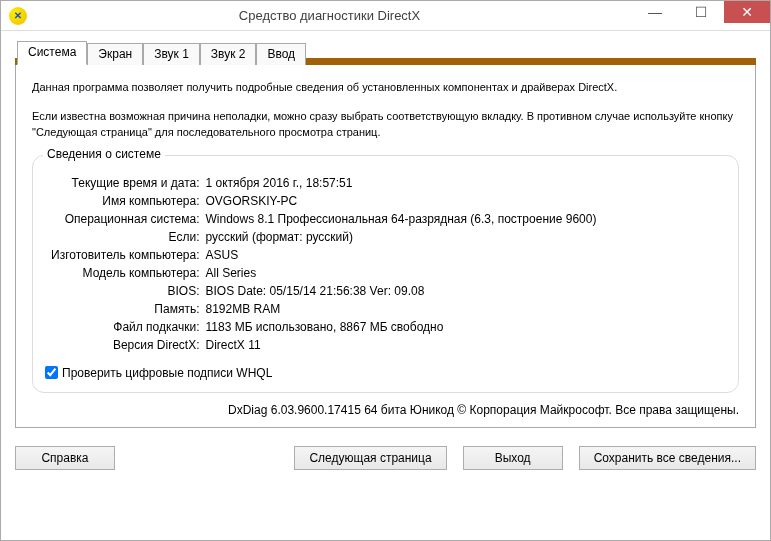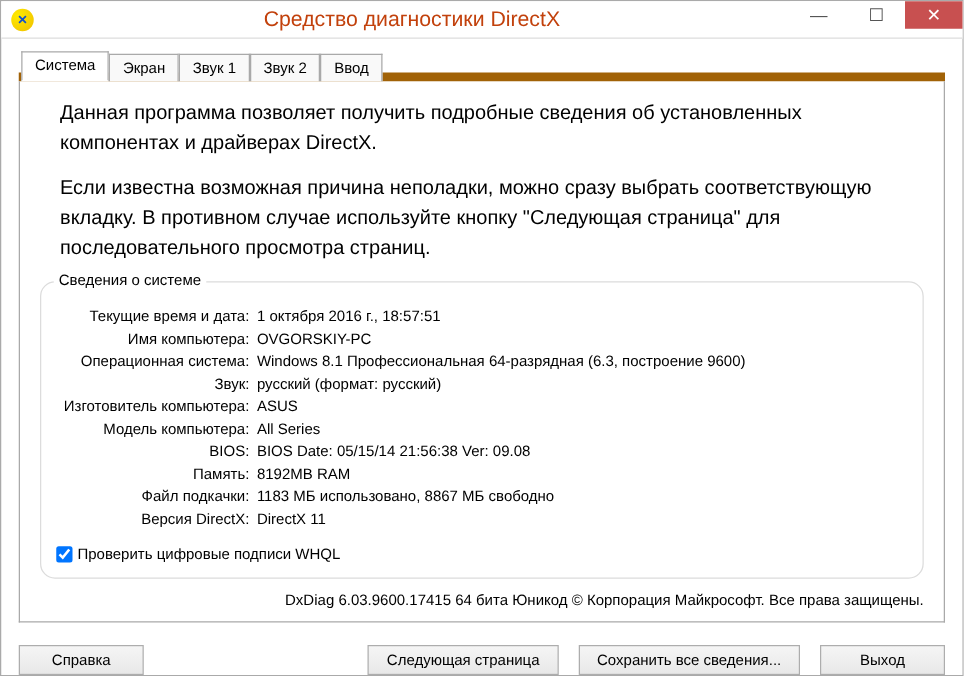--- a/index.html
+++ b/index.html
@@ -8,7 +8,7 @@
 .titlebar { height: 30px; background: #fff; display: flex; align-items: center; border-bottom: 1px solid #ddd; }
 .title-icon { width: 18px; height: 18px; margin-left: 8px; border-radius: 50%; background: radial-gradient(circle at 30% 30%, #ffea00, #f0c000); position: relative; display: inline-flex; align-items: center; justify-content: center; }
 .title-icon::after { content: "✕"; color: #1050d0; font-size: 10px; font-weight: bold; }
-.title-text { flex: 1; text-align: center; font-size: 17px; color: #c2410c; }
+.title-text { flex: 1; text-align: center; font-size: 13px; color: #404040; }
 .win-controls { display: flex; height: 100%; }
 .win-btn { width: 46px; height: 22px; display: flex; align-items: center; justify-content: center; background: #fff; cursor: pointer; font-size: 14px; color: #555; }
 .win-btn.close { background: #c85050; color: #fff; }

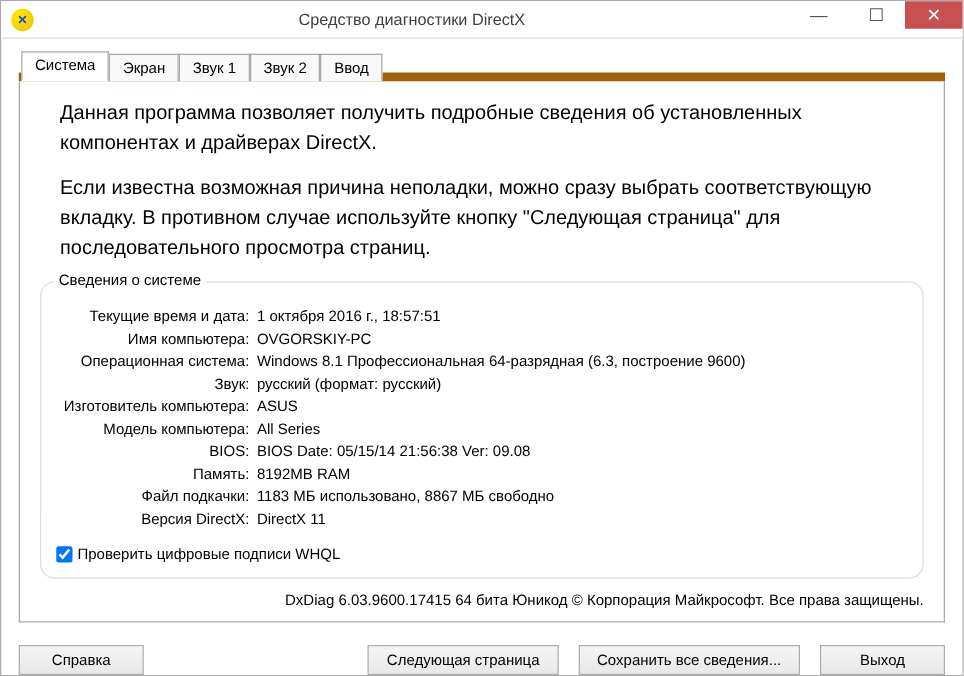--- a/index.html
+++ b/index.html
@@ -19,7 +19,7 @@
 .tab.active { background: #fff; top: 0; height: 24px; border-bottom: 1px solid #fff; }
 .tab:not(.active) { background: #f9f9f9; top: 2px; height: 22px; }
 .panel { border: 1px solid #a9a9a9; border-top: none; padding: 14px 16px 10px; }
-.intro { font-size: 16px; line-height: 1.5; margin-bottom: 12px; margin-left: 16px; }
+.intro { font-size: 11px; line-height: 1.5; margin-bottom: 12px; }
 .fieldset { border: 1px solid #dcdcdc; border-radius: 12px; margin-top: 14px; padding: 14px 12px 12px; position: relative; }
 .fieldset-legend { position: absolute; top: -9px; left: 10px; background: #fff; padding: 0 4px; font-size: 12px; }
 .info-table { display: table; margin: 4px 0 0 6px; }

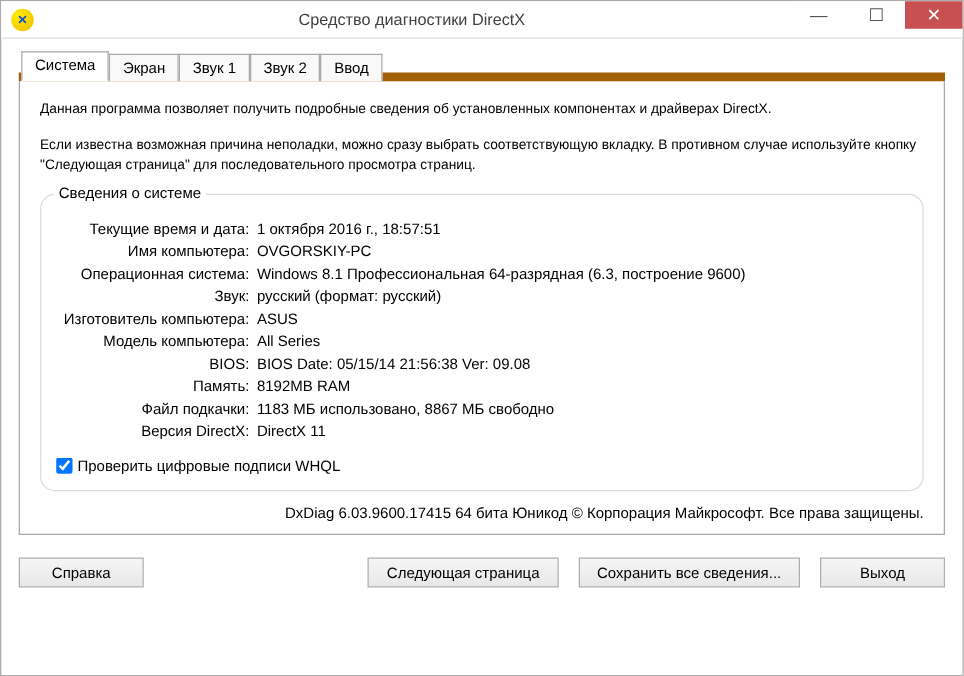--- a/index.html
+++ b/index.html
@@ -76,7 +76,7 @@
               <div class="info-value">Windows 8.1 Профессиональная 64-разрядная (6.3, построение 9600)</div>
             </div>
             <div class="info-row">
-              <div class="info-label">Звук:</div>
+              <div class="info-label">Если:</div>
               <div class="info-value">русский (формат: русский)</div>
             </div>
             <div class="info-row">

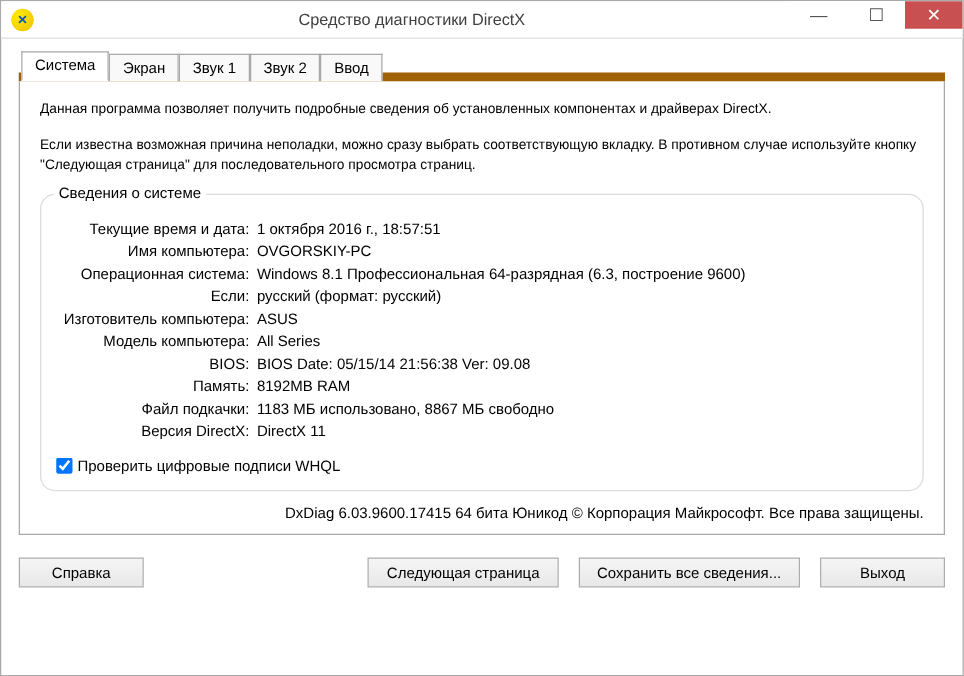--- a/index.html
+++ b/index.html
@@ -118,8 +118,8 @@
     <button class="btn">Справка</button>
     <div class="spacer"></div>
     <button class="btn" style="min-width:150px">Следующая страница</button>
+    <button class="btn">Выход</button>
     <button class="btn" style="min-width:170px">Сохранить все сведения...</button>
-    <button class="btn">Выход</button>
   </div>
 </div>
 

